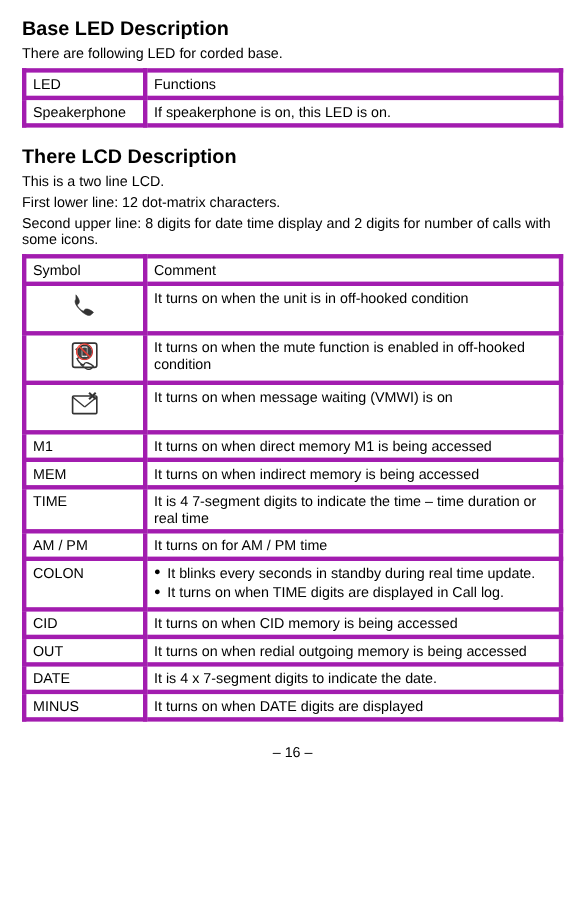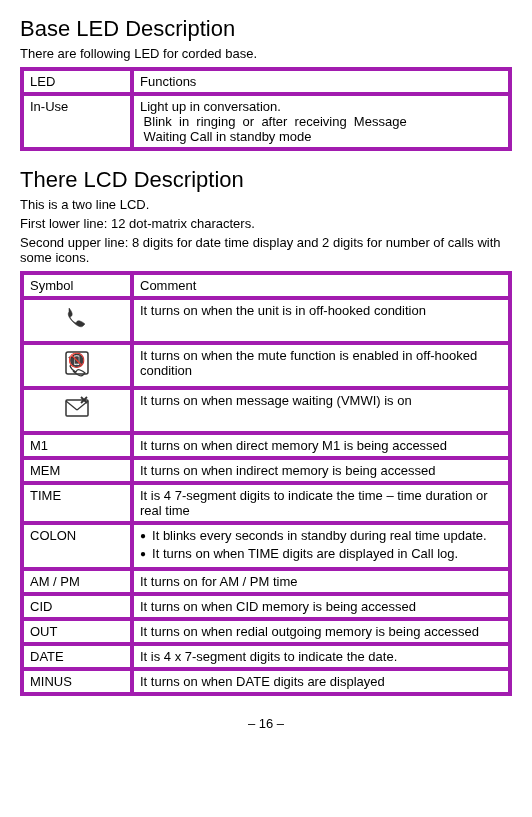--- a/index.html
+++ b/index.html
@@ -19,8 +19,8 @@
     }
 
     h2 {
-      font-size: 22px;
-      font-weight: normal;
+      font-size: 18px;
+      font-weight: bold;
       margin-bottom: 4px;
     }
 

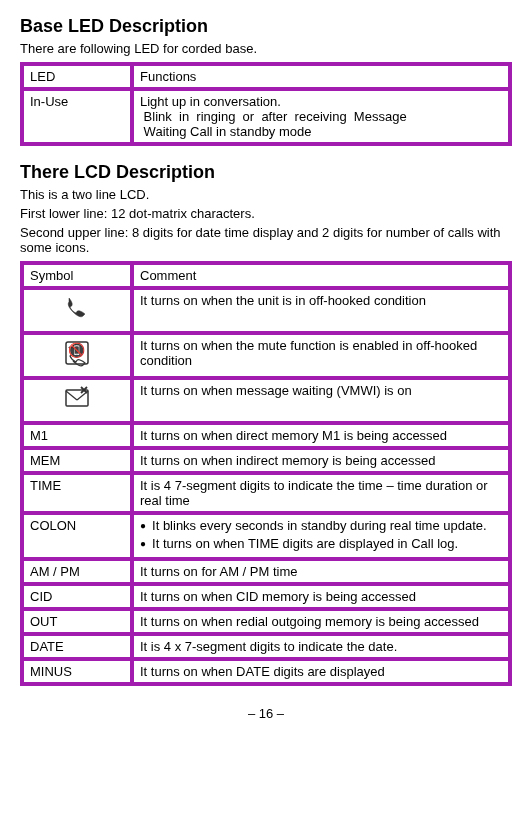--- a/index.html
+++ b/index.html
@@ -95,6 +95,10 @@
         <tr>
       <td>LED</td>
       <td>Functions</td>
+    </tr>
+    <tr>
+      <td>Speakerphone</td>
+      <td>If speakerphone is on, this LED is on.</td>
     </tr>
     <tr>
       <td>In-Use</td>

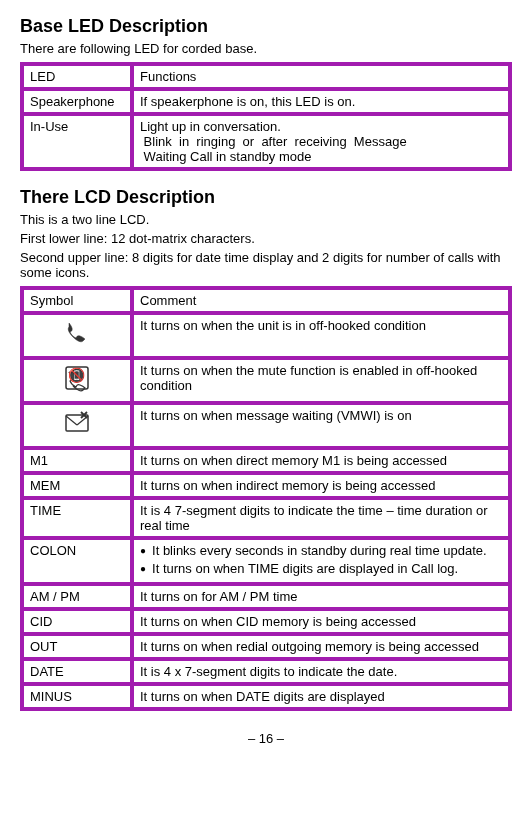--- a/index.html
+++ b/index.html
@@ -99,14 +99,6 @@
     <tr>
       <td>Speakerphone</td>
       <td>If speakerphone is on, this LED is on.</td>
-    </tr>
-    <tr>
-      <td>In-Use</td>
-      <td>
-        Light up in conversation.<br>
-        &nbsp;Blink&nbsp; in &nbsp;ringing &nbsp;or &nbsp;after &nbsp;receiving &nbsp;Message<br>
-        &nbsp;Waiting Call in standby mode
-      </td>
     </tr>
   </tbody>
     </table>

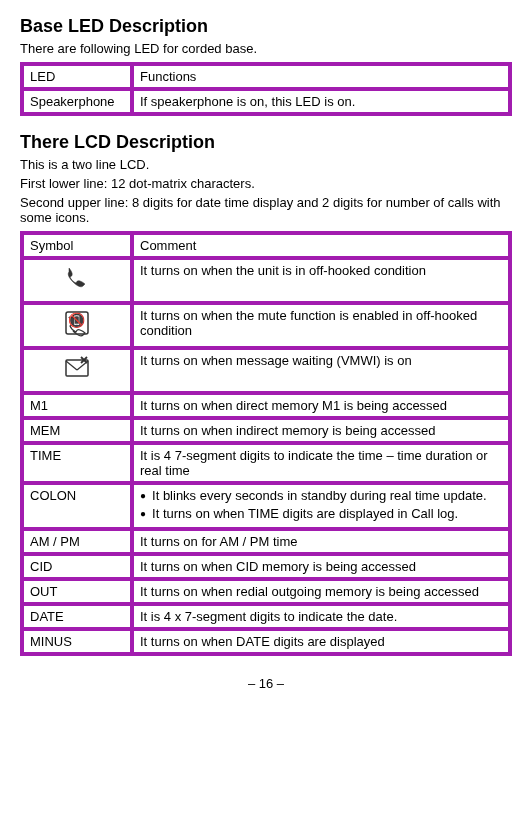--- a/index.html
+++ b/index.html
@@ -173,6 +173,11 @@
     </tr>
 
     <tr>
+      <td>AM / PM</td>
+      <td>It turns on for AM / PM time</td>
+    </tr>
+
+    <tr>
       <td>COLON</td>
       <td>
         <ul class="bullet-list">
@@ -189,11 +194,6 @@
     </tr>
 
     <tr>
-      <td>AM / PM</td>
-      <td>It turns on for AM / PM time</td>
-    </tr>
-
-    <tr>
       <td>CID</td>
       <td>It turns on when CID memory is being accessed</td>
     </tr>

